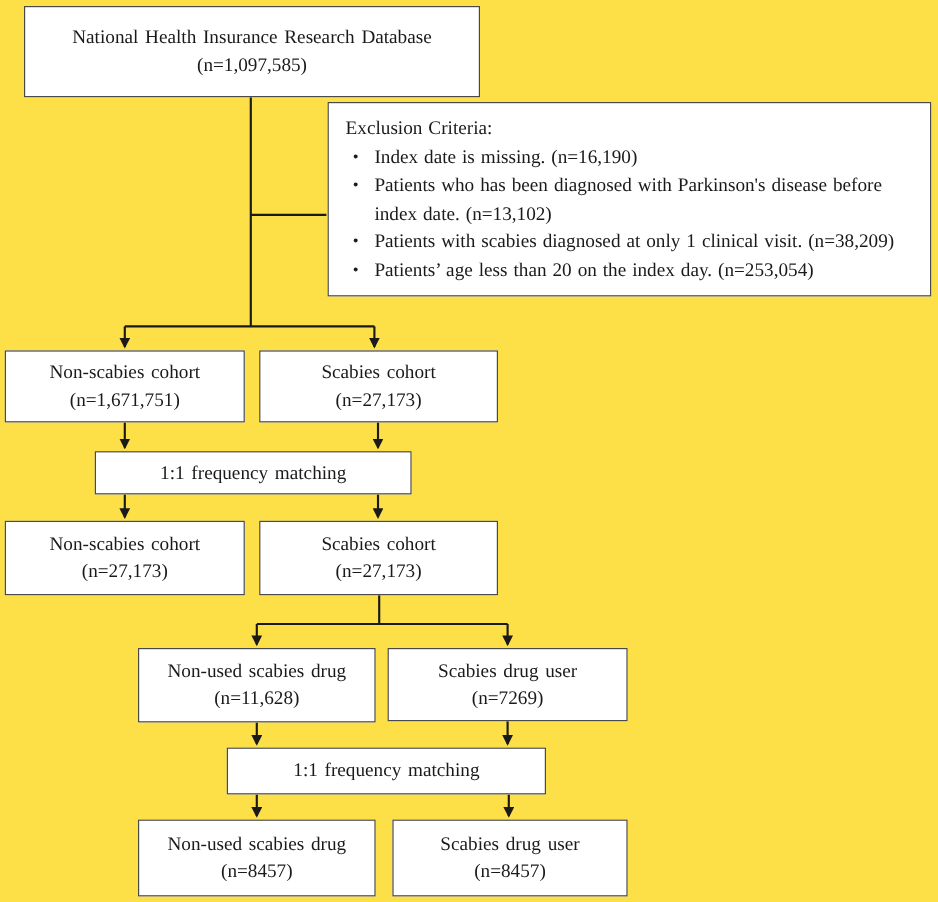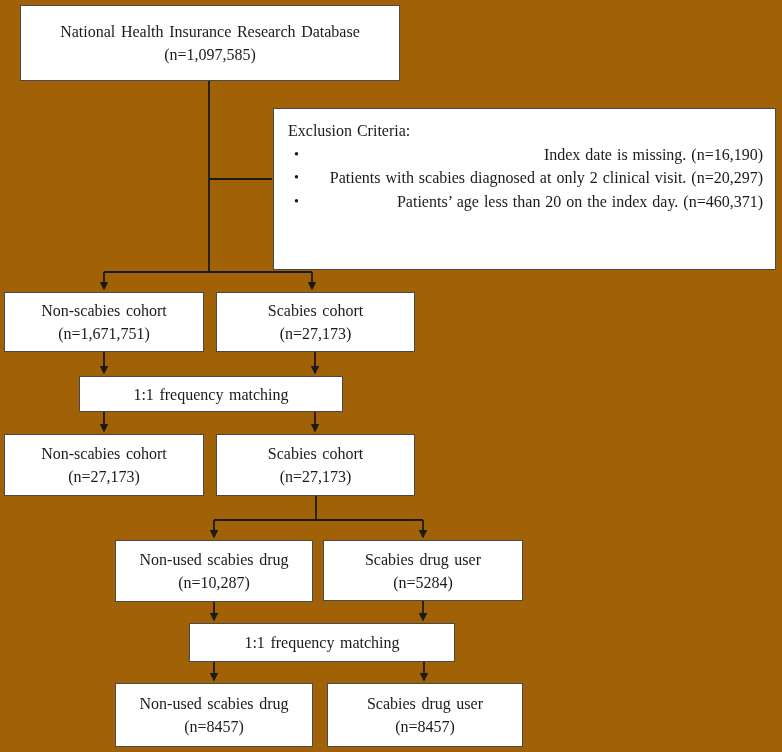--- a/index.html
+++ b/index.html
@@ -12,7 +12,7 @@
     position: relative;
     width: 782px;
     height: 752px;
-    background: #a16207;
+    background: #fde047;
     overflow: hidden;
   }
   .connectors {

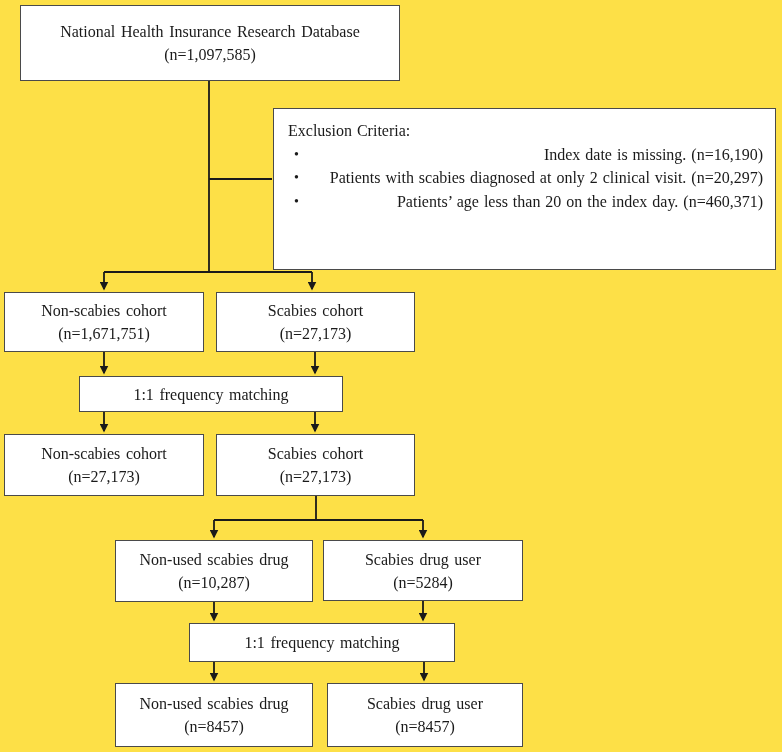--- a/index.html
+++ b/index.html
@@ -48,7 +48,7 @@
 
   .box-exclusion {
     position: absolute;
-    left: 273px; top: 108px;
+    left: 273px; top: 85px;
     width: 503px; height: 162px;
     background: #ffffff;
     border: 1.6px solid #4a4a4a;

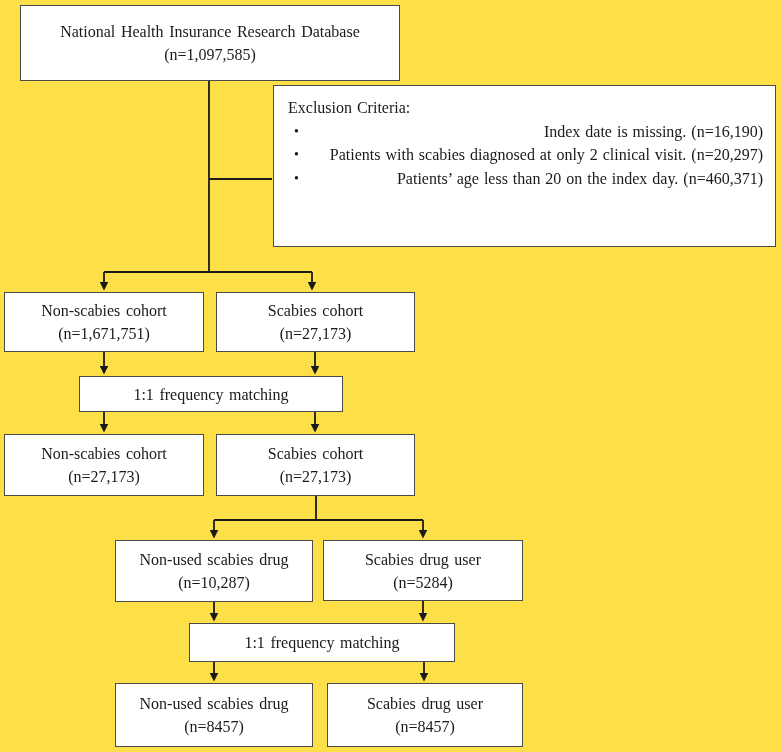--- a/index.html
+++ b/index.html
@@ -59,7 +59,7 @@
     word-spacing: 0.06em;
   }
   .excl-title { display: block; }
-  .excl-list { list-style: none; text-align: right; }
+  .excl-list { list-style: none; }
   .excl-item {
     display: block;
     position: relative;

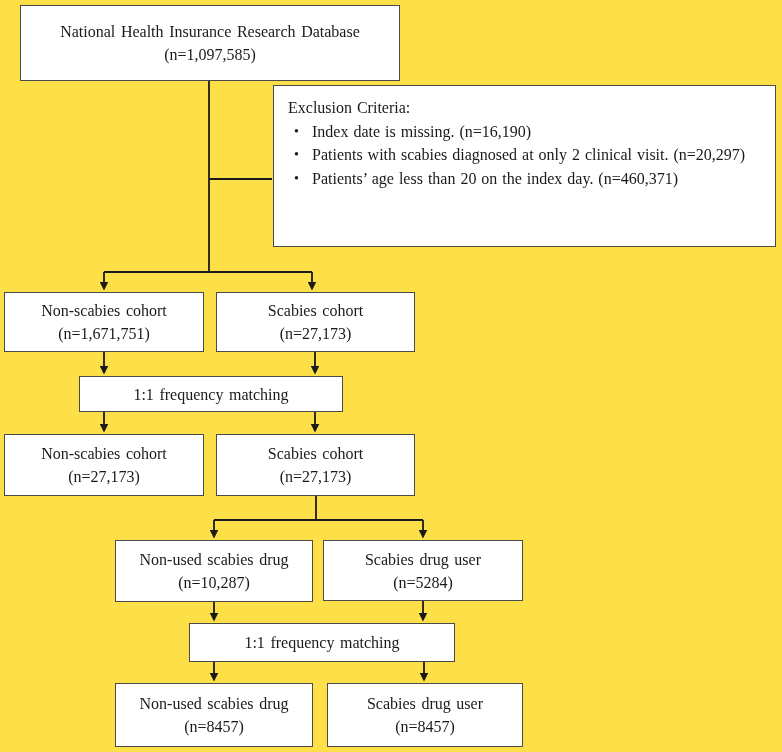--- a/index.html
+++ b/index.html
@@ -122,6 +122,7 @@
     <span class="excl-title">Exclusion Criteria:</span>
     <ul class="excl-list">
       <li class="excl-item">Index date is missing. (n=16,190)</li>
+      <li class="excl-item">Patients who has been diagnosed with Parkinson's disease before index date. (n=13,102)</li>
       <li class="excl-item">Patients with scabies diagnosed at only 2 clinical visit. (n=20,297)</li>
       <li class="excl-item">Patients’ age less than 20 on the index day. (n=460,371)</li>
     </ul>

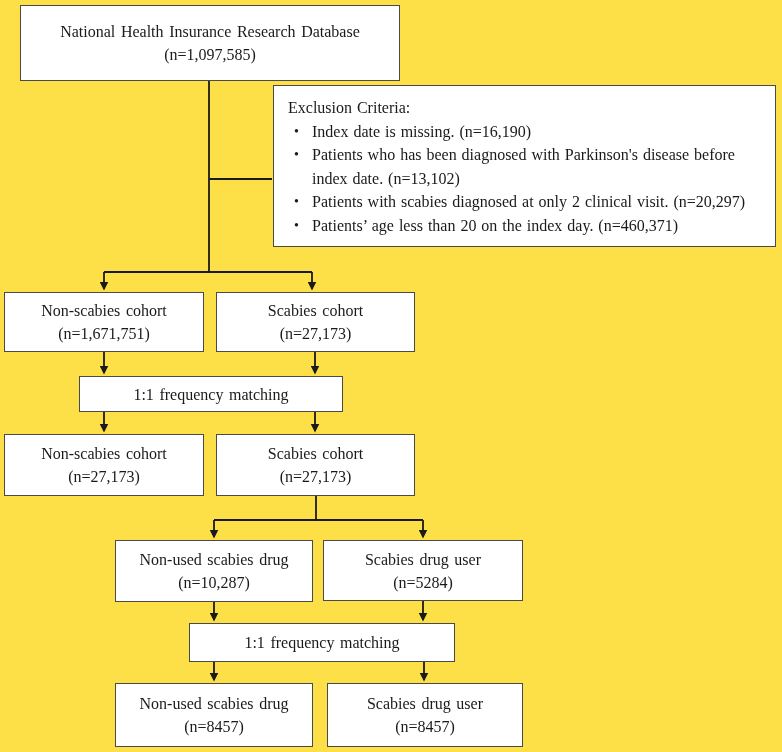--- a/index.html
+++ b/index.html
@@ -123,7 +123,7 @@
     <ul class="excl-list">
       <li class="excl-item">Index date is missing. (n=16,190)</li>
       <li class="excl-item">Patients who has been diagnosed with Parkinson's disease before index date. (n=13,102)</li>
-      <li class="excl-item">Patients with scabies diagnosed at only 2 clinical visit. (n=20,297)</li>
+      <li class="excl-item">Patients with scabies diagnosed at only 1 clinical visit. (n=38,209)</li>
       <li class="excl-item">Patients’ age less than 20 on the index day. (n=460,371)</li>
     </ul>
   </div>

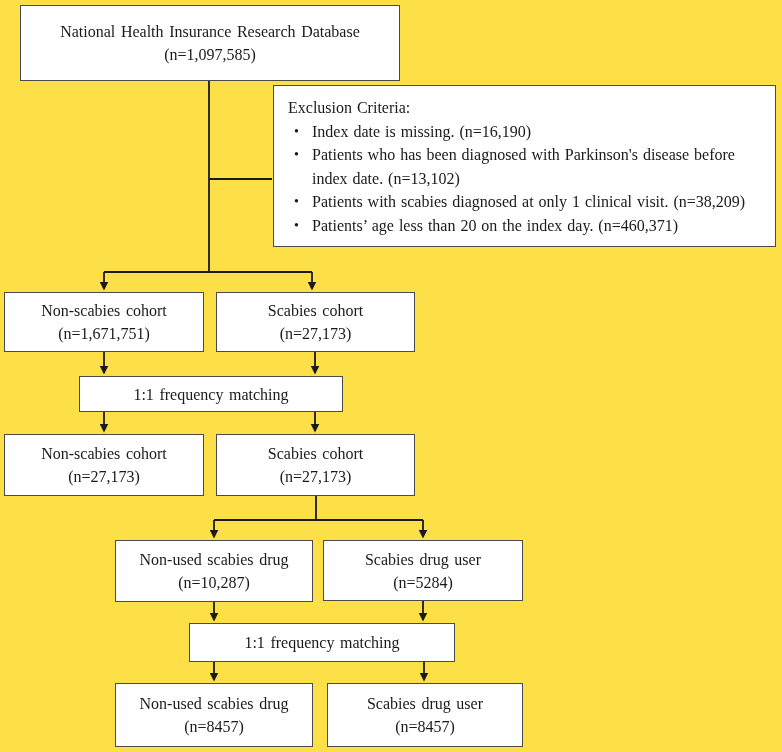--- a/index.html
+++ b/index.html
@@ -124,7 +124,7 @@
       <li class="excl-item">Index date is missing. (n=16,190)</li>
       <li class="excl-item">Patients who has been diagnosed with Parkinson's disease before index date. (n=13,102)</li>
       <li class="excl-item">Patients with scabies diagnosed at only 1 clinical visit. (n=38,209)</li>
-      <li class="excl-item">Patients’ age less than 20 on the index day. (n=460,371)</li>
+      <li class="excl-item">Patients’ age less than 20 on the index day. (n=253,054)</li>
     </ul>
   </div>
 

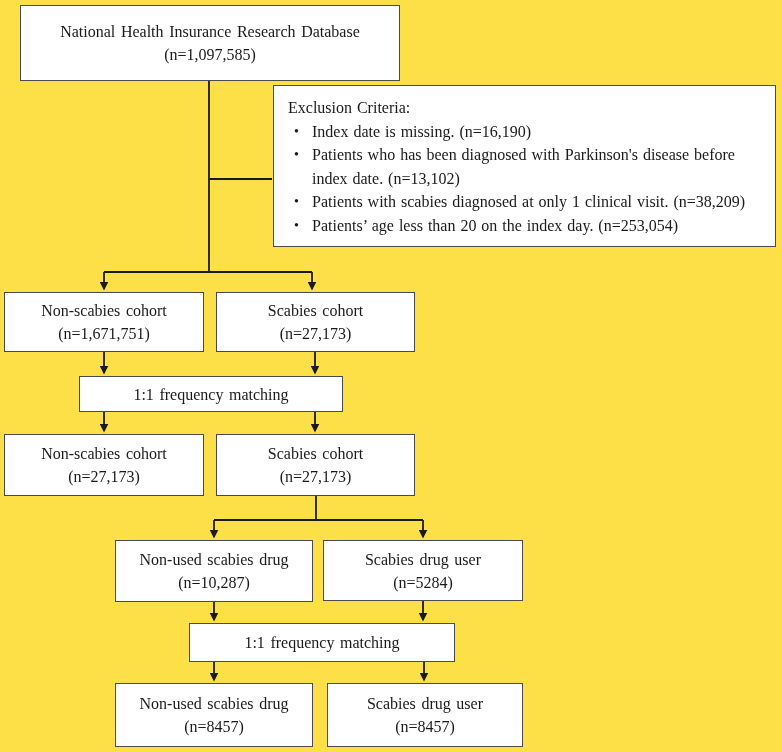--- a/index.html
+++ b/index.html
@@ -154,7 +154,7 @@
 
   <div class="box box-nondrug1">
     <div>Non-used scabies drug</div>
-    <div>(n=10,287)</div>
+    <div>(n=11,628)</div>
   </div>
 
   <div class="box box-druguser1">

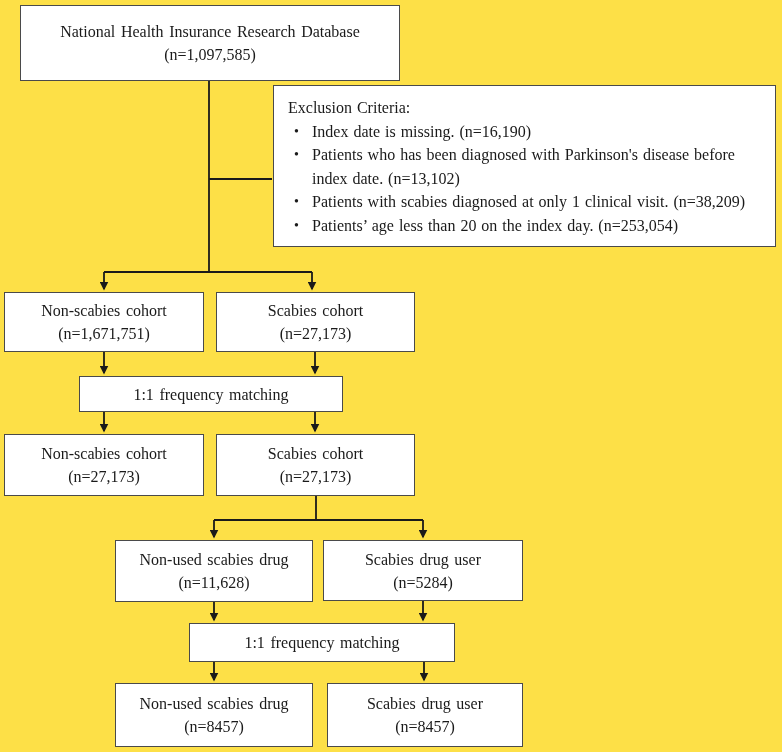--- a/index.html
+++ b/index.html
@@ -159,7 +159,7 @@
 
   <div class="box box-druguser1">
     <div>Scabies drug user</div>
-    <div>(n=5284)</div>
+    <div>(n=7269)</div>
   </div>
 
   <div class="box box-match2">

